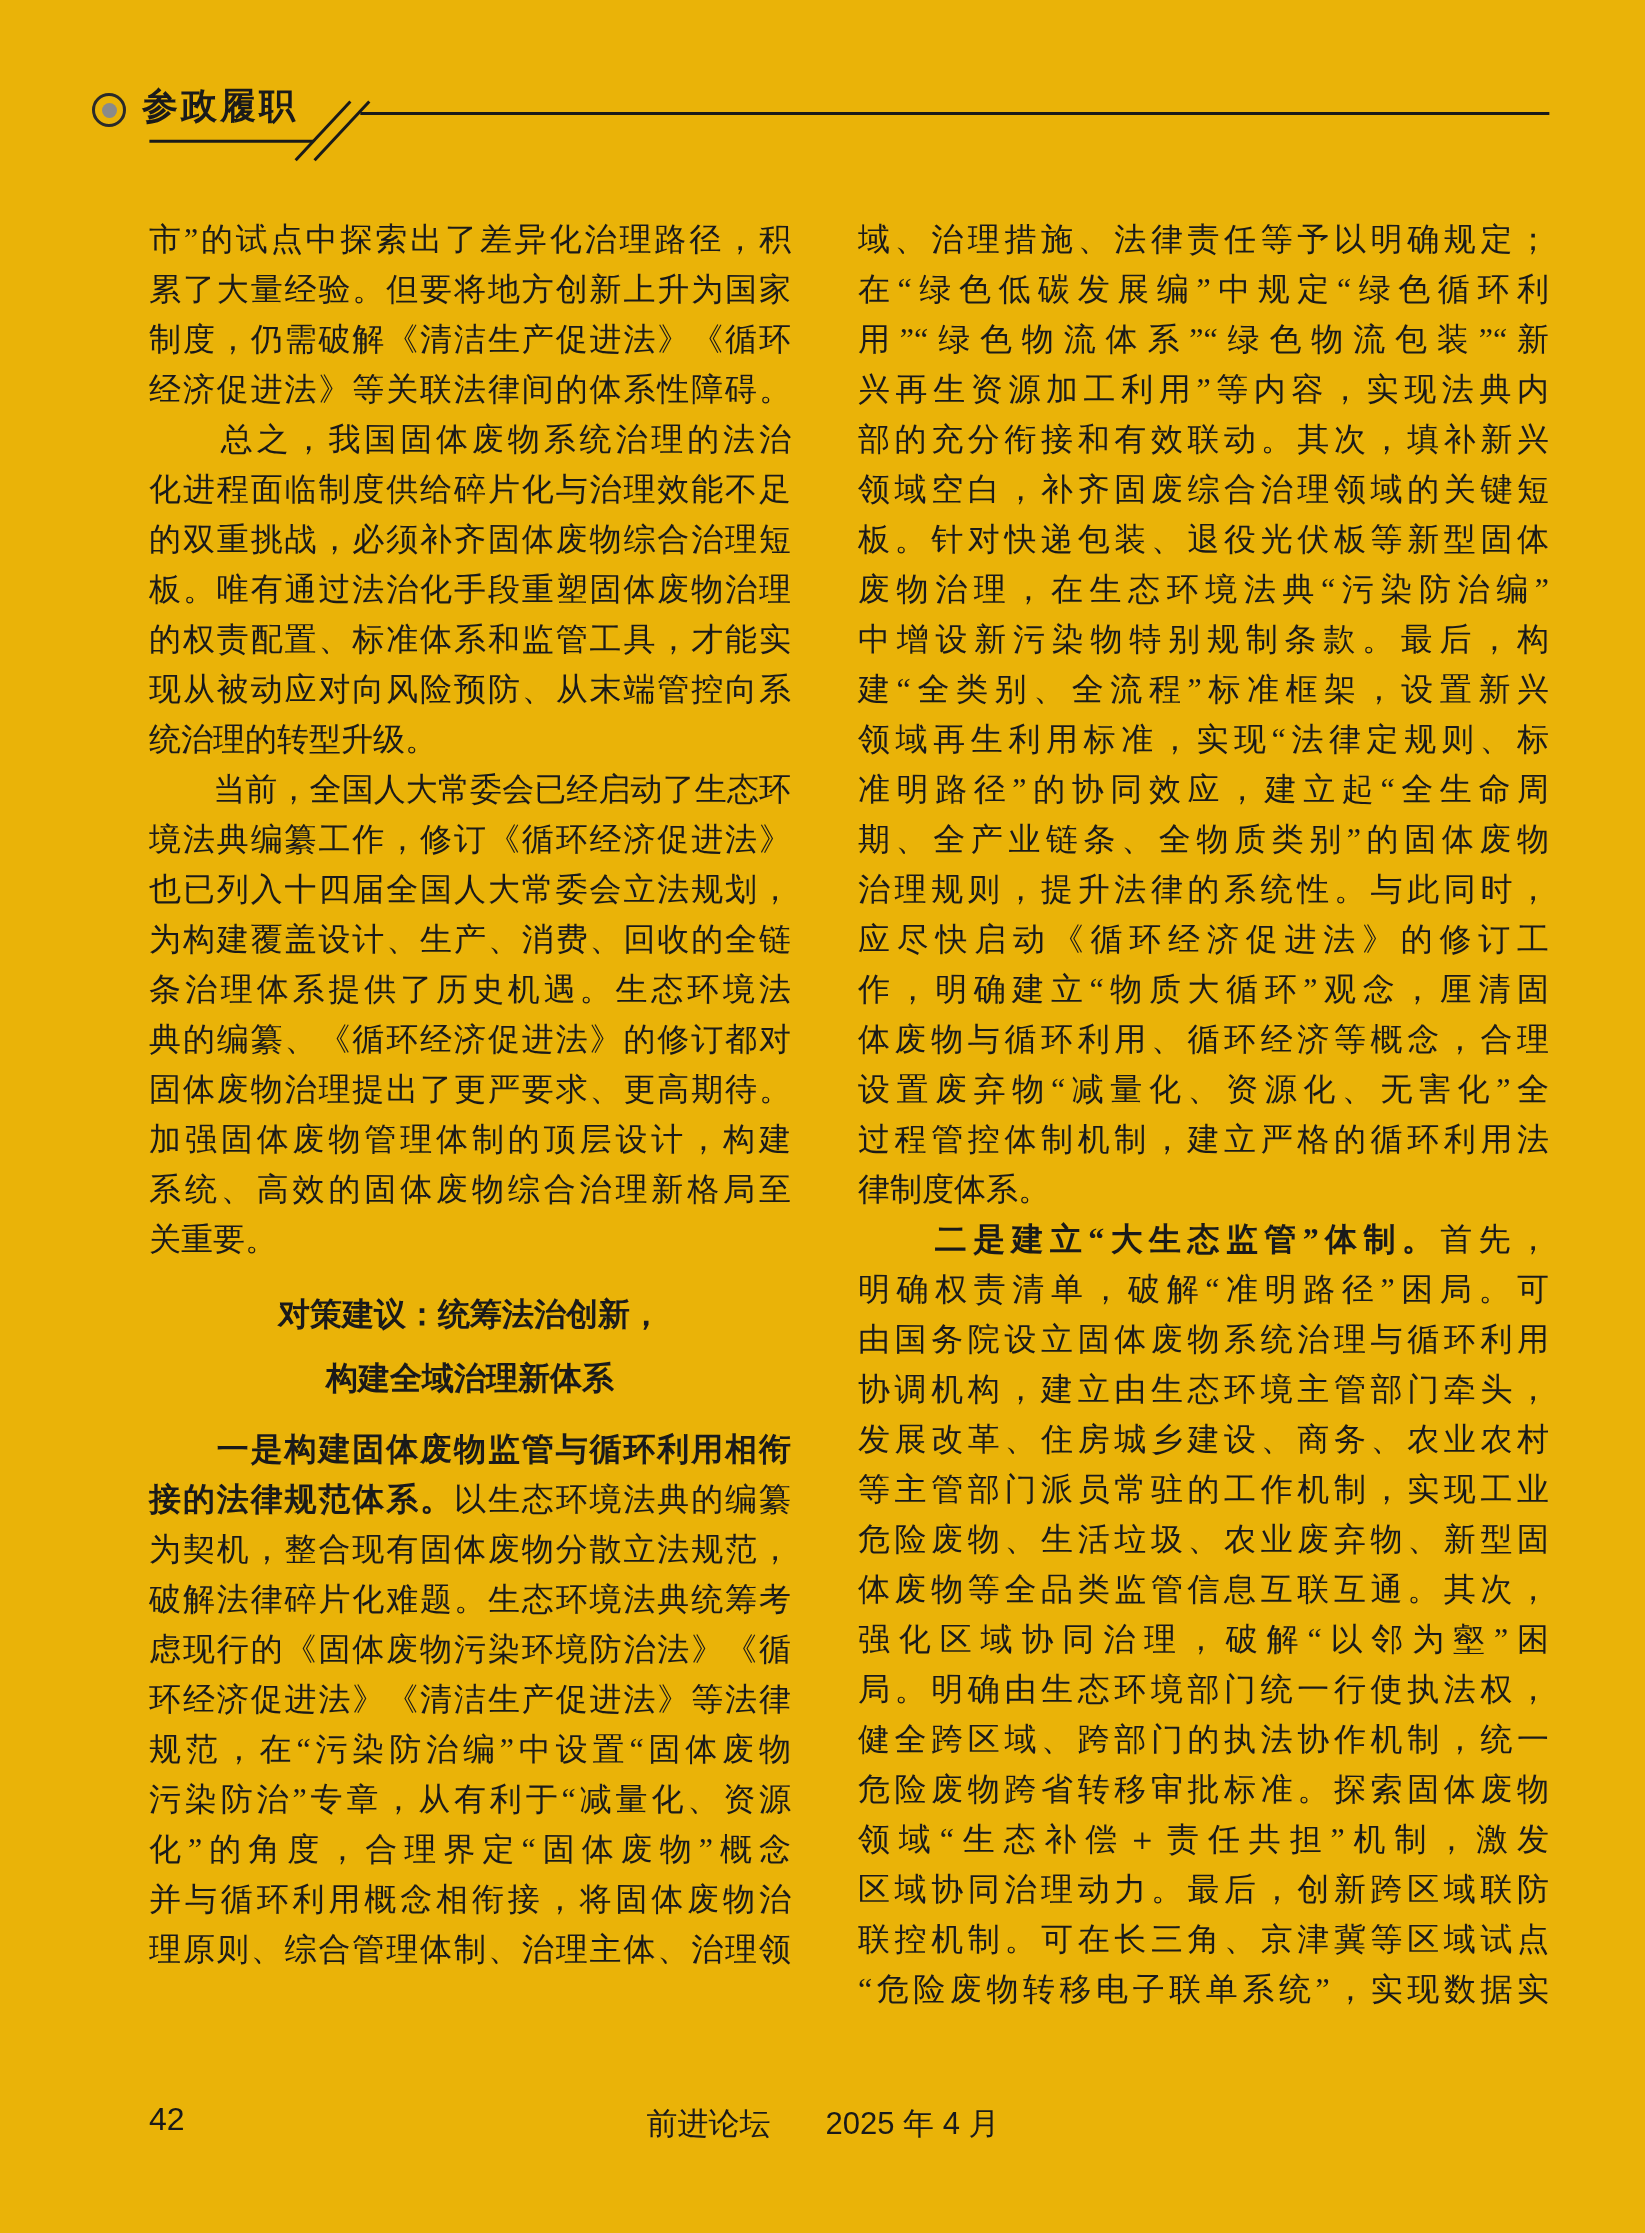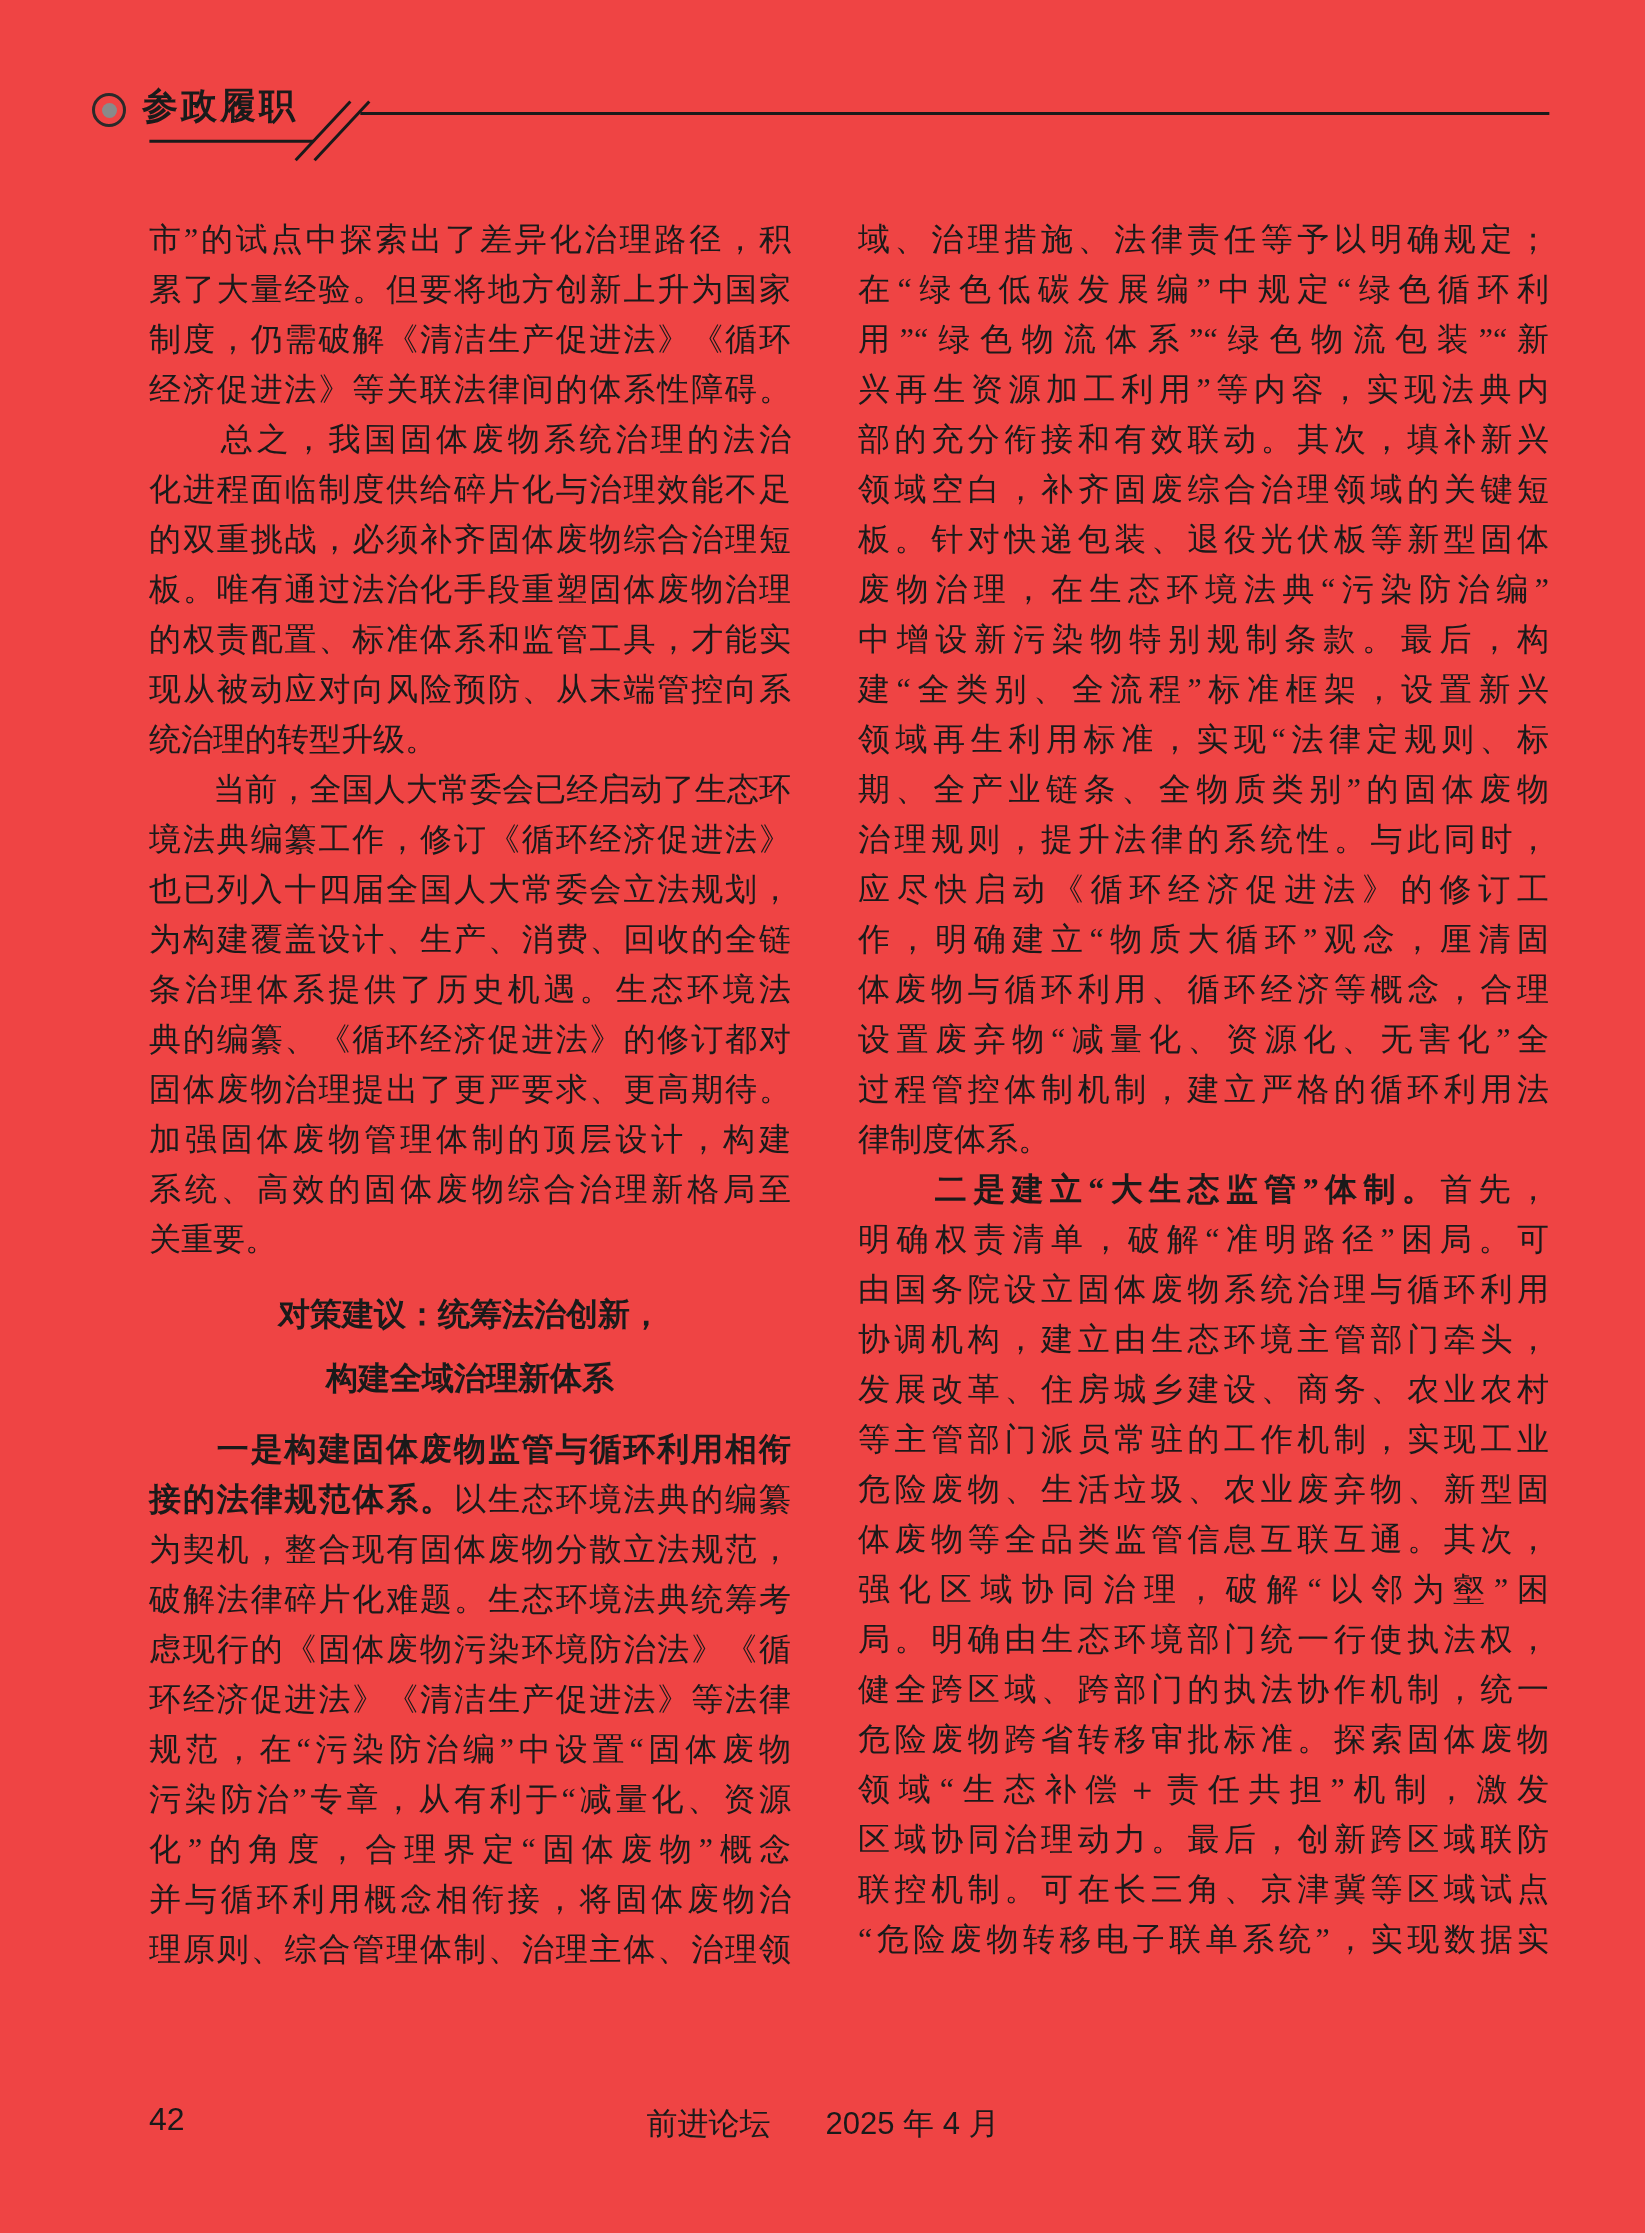--- a/index.html
+++ b/index.html
@@ -4,7 +4,7 @@
 <style>
   html,body{margin:0;padding:0;background:#d9d9d9;}
   .page{
-    position:relative;width:1646px;height:2234px;background:#ef4444;
+    position:relative;width:1646px;height:2234px;background:#eab308;
     color:var(--ink,#1a1a1a);
     font-family:"Liberation Serif","DejaVu Serif",serif;
     overflow:hidden;margin:0 auto;

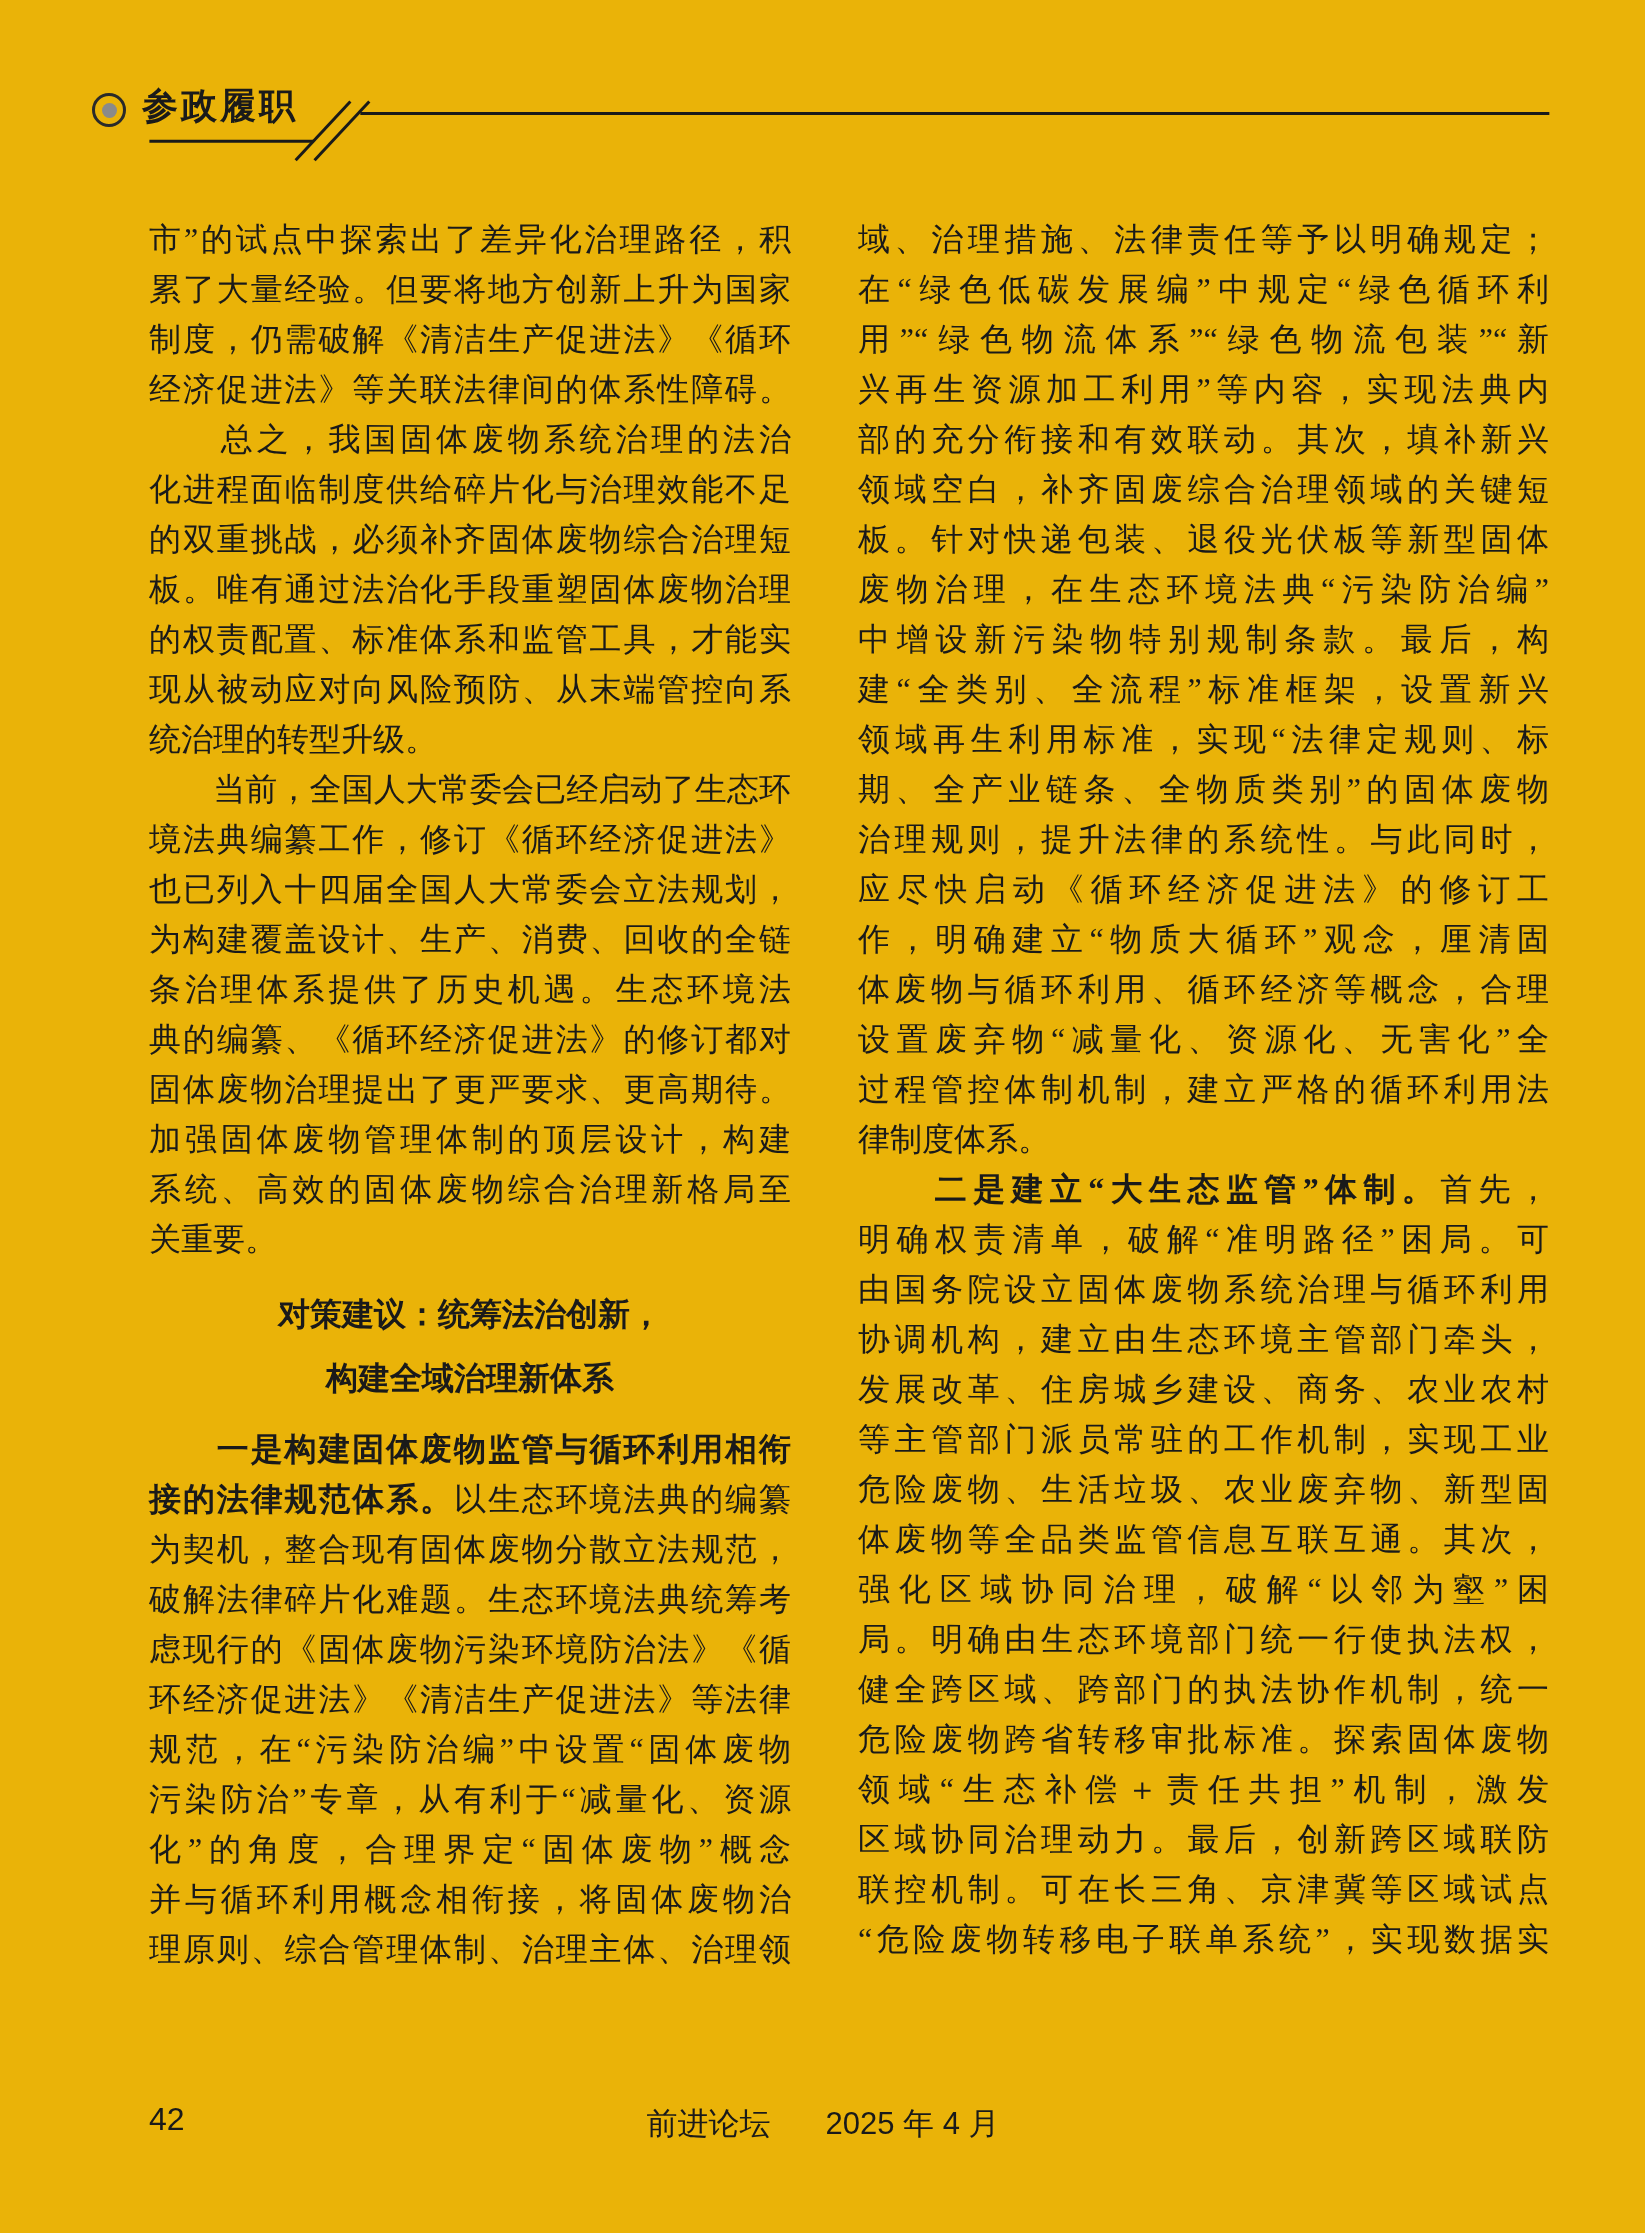--- a/index.html
+++ b/index.html
@@ -119,6 +119,7 @@
         <div class="tline"><span>中增设新污染物特别规制条款。最后，构</span></div>
         <div class="tline"><span>建“全类别、全流程”标准框架，设置新兴</span></div>
         <div class="tline"><span>领域再生利用标准，实现“法律定规则、标</span></div>
+        <div class="tline"><span>准明路径”的协同效应，建立起“全生命周</span></div>
         <div class="tline"><span>期、全产业链条、全物质类别”的固体废物</span></div>
         <div class="tline"><span>治理规则，提升法律的系统性。与此同时，</span></div>
         <div class="tline"><span>应尽快启动《循环经济促进法》的修订工</span></div>

